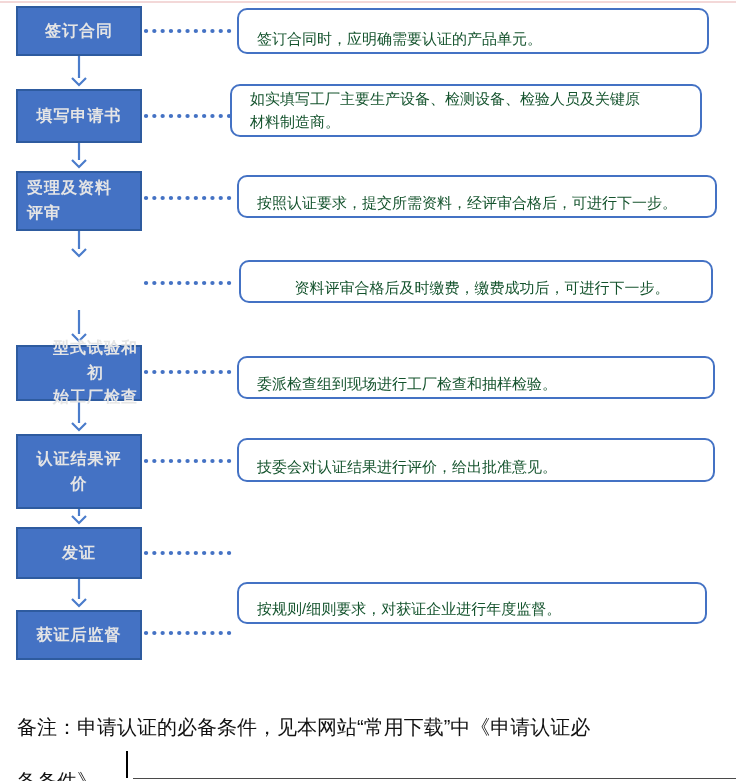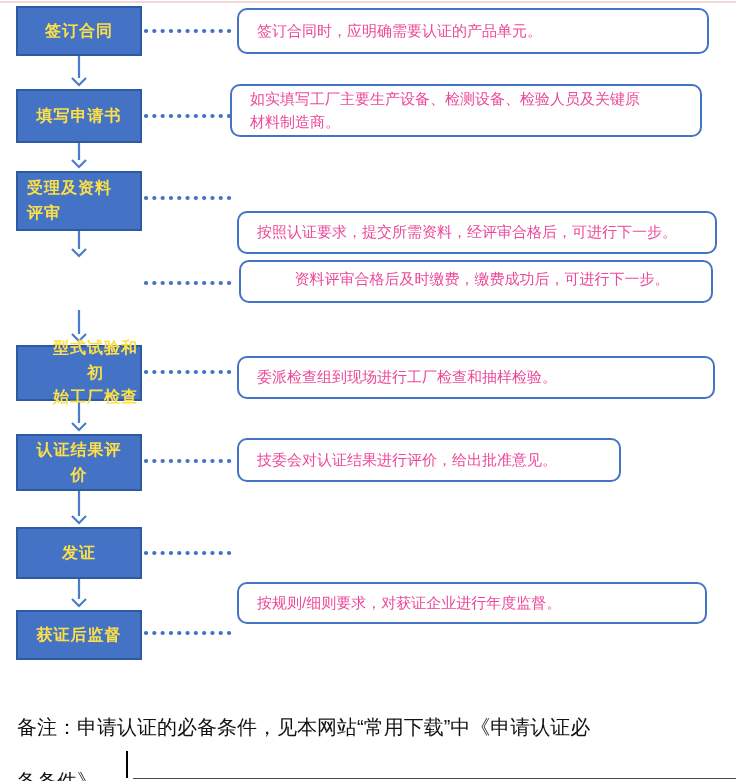--- a/index.html
+++ b/index.html
@@ -12,7 +12,7 @@
   .connector-layer{position:absolute;left:0;top:0;width:736px;height:781px;pointer-events:none;}
 
   .step{position:absolute;left:16px;width:126px;box-sizing:border-box;
-        background:#4472C4;border:2px solid #2E5B9F;color:#fde047;
+        background:#4472C4;border:2px solid #2E5B9F;color:#e5e5e5;
         display:flex;align-items:center;justify-content:center;
         font-size:16px;font-weight:bold;letter-spacing:1px;line-height:1.55;
         text-align:center;}

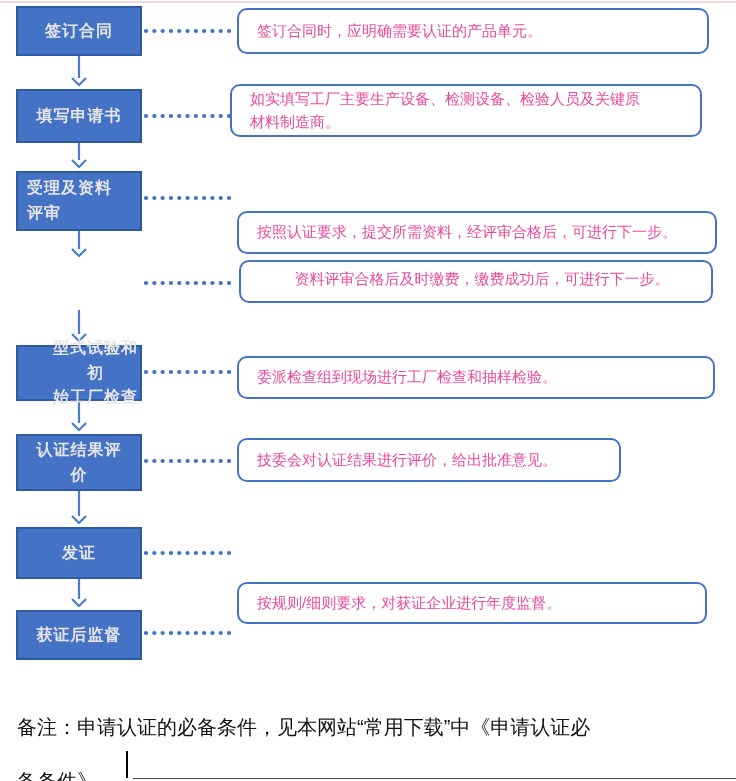--- a/index.html
+++ b/index.html
@@ -28,8 +28,8 @@
   .s8{top:610px;height:50px;}
 
   .note{position:absolute;box-sizing:border-box;border:2px solid #4472C4;border-radius:10px;
-        background:#ffffff;display:flex;align-items:center;
-        font-size:15px;color:#ec4899;line-height:1.5;padding:2px 12px 2px 18px;}
+        background:#ffffff;display:flex;align-items:flex-end;
+        font-size:15px;color:#14532d;line-height:1.5;padding:2px 12px 2px 18px;}
   .note .note-text{white-space:pre-line;width:100%;}
   .note.center{text-align:center;padding-left:24px;font-family:Liberation Mono, monospace;}
   .n1{left:237px;top:8px;width:472px;height:46px;}

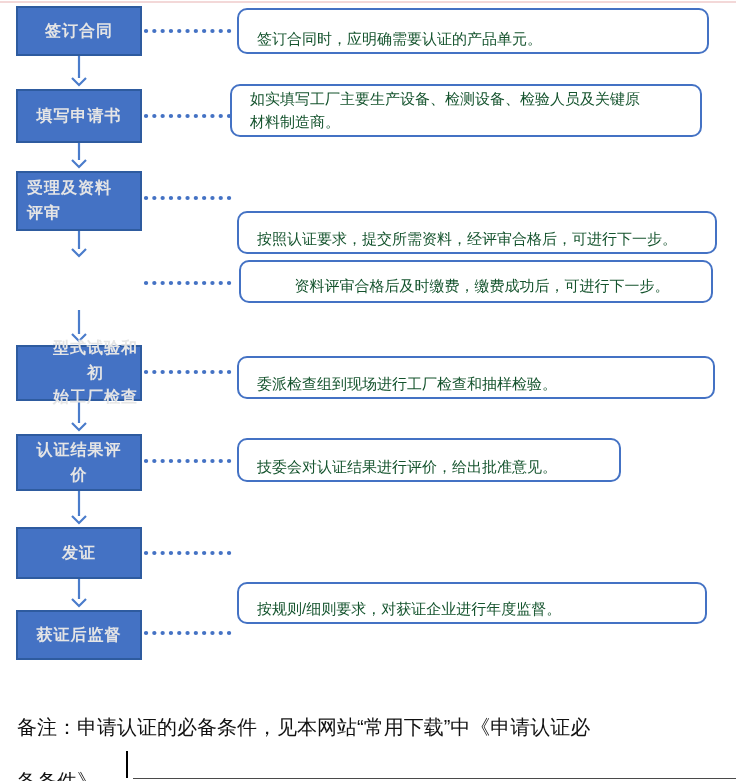--- a/index.html
+++ b/index.html
@@ -34,7 +34,7 @@
   .note.center{text-align:center;padding-left:24px;font-family:Liberation Mono, monospace;}
   .n1{left:237px;top:8px;width:472px;height:46px;}
   .n2{left:230px;top:84px;width:472px;height:53px;}
-  .n3{left:237px;top:175px;width:480px;height:43px;margin-top:36px;}
+  .n3{left:237px;top:175px;width:480px;height:43px;}
   .n4{left:239px;top:260px;width:474px;height:43px;}
   .n5{left:237px;top:356px;width:478px;height:43px;}
   .n6{left:237px;top:438px;width:384px;height:44px;}

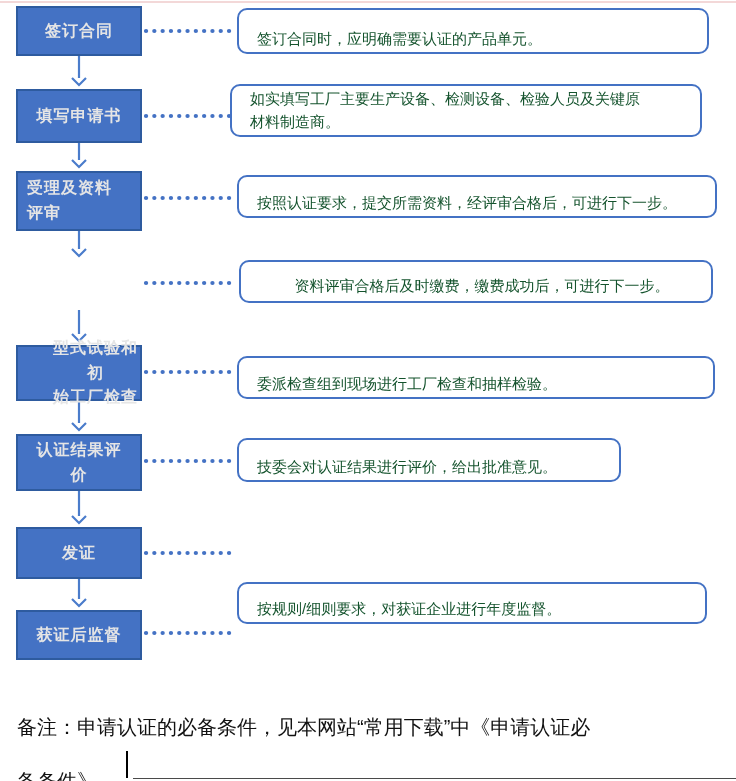--- a/index.html
+++ b/index.html
@@ -31,7 +31,7 @@
         background:#ffffff;display:flex;align-items:flex-end;
         font-size:15px;color:#14532d;line-height:1.5;padding:2px 12px 2px 18px;}
   .note .note-text{white-space:pre-line;width:100%;}
-  .note.center{text-align:center;padding-left:24px;font-family:Liberation Mono, monospace;}
+  .note.center{text-align:center;padding-left:24px;}
   .n1{left:237px;top:8px;width:472px;height:46px;}
   .n2{left:230px;top:84px;width:472px;height:53px;}
   .n3{left:237px;top:175px;width:480px;height:43px;}

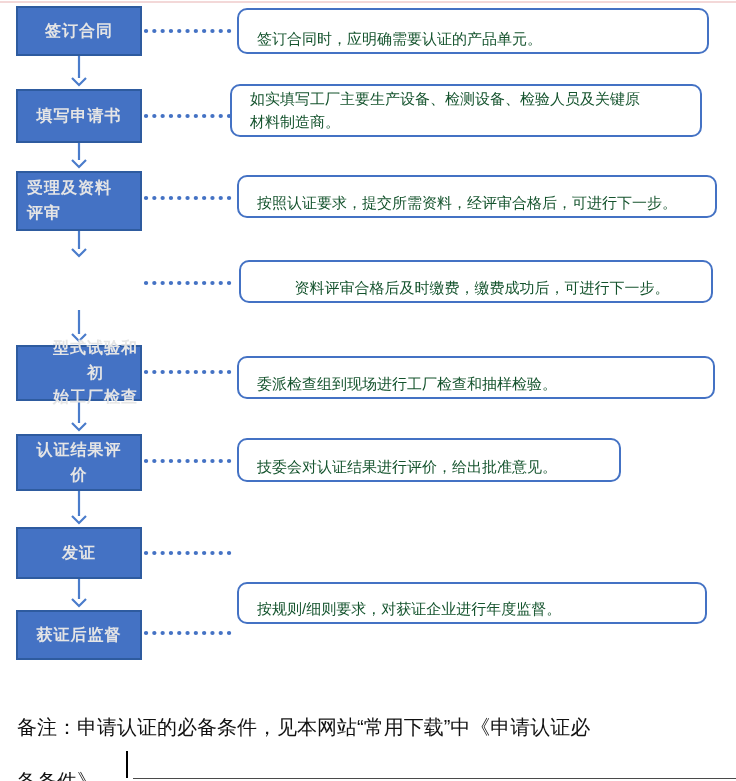--- a/index.html
+++ b/index.html
@@ -23,7 +23,7 @@
   .s3{top:171px;height:60px;}
   .s4{top:260px;height:50px;}
   .s5{top:345px;height:56px;padding-left:33px;}
-  .s6{top:434px;height:57px;}
+  .s6{top:434px;height:75px;}
   .s7{top:527px;height:52px;}
   .s8{top:610px;height:50px;}
 

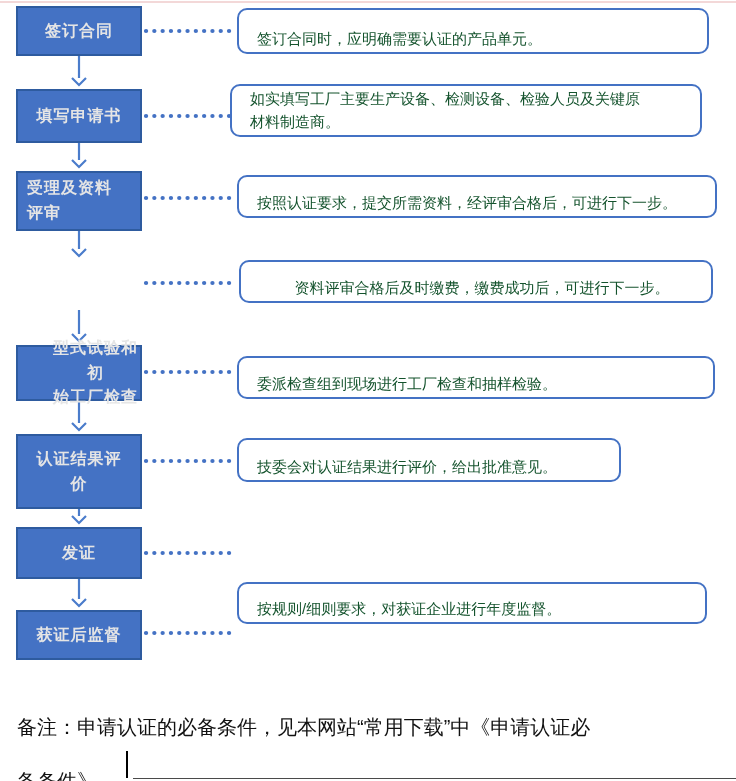--- a/index.html
+++ b/index.html
@@ -37,7 +37,7 @@
   .n3{left:237px;top:175px;width:480px;height:43px;}
   .n4{left:239px;top:260px;width:474px;height:43px;}
   .n5{left:237px;top:356px;width:478px;height:43px;}
-  .n6{left:237px;top:438px;width:384px;height:44px;}
+  .n6{left:237px;top:438px;width:478px;height:44px;}
   .n7{left:239px;top:531px;width:480px;height:43px;}
   .n8{left:237px;top:582px;width:470px;height:42px;}
 

